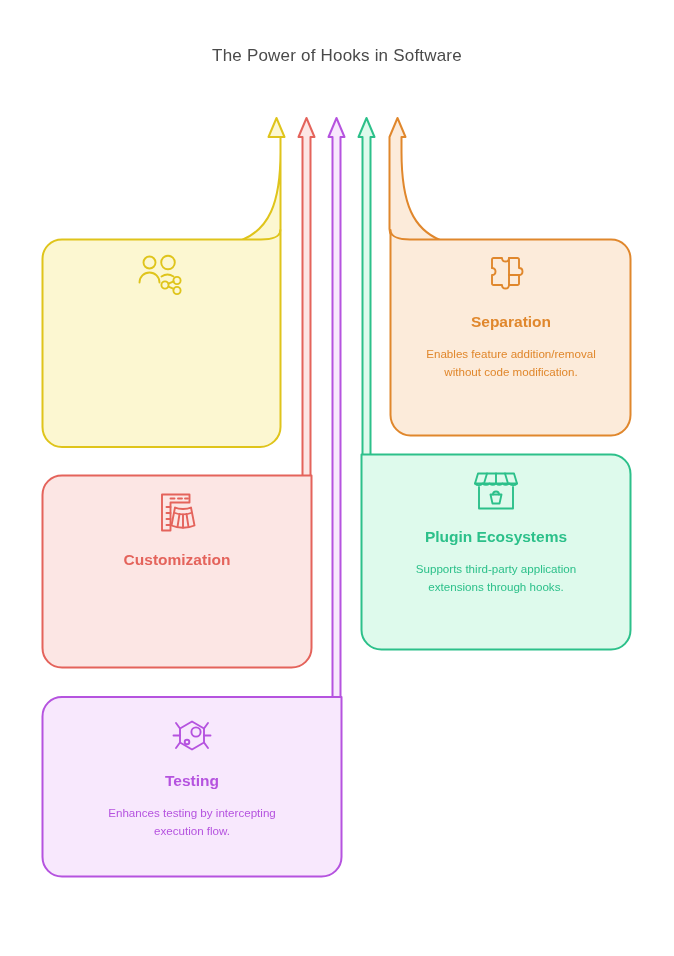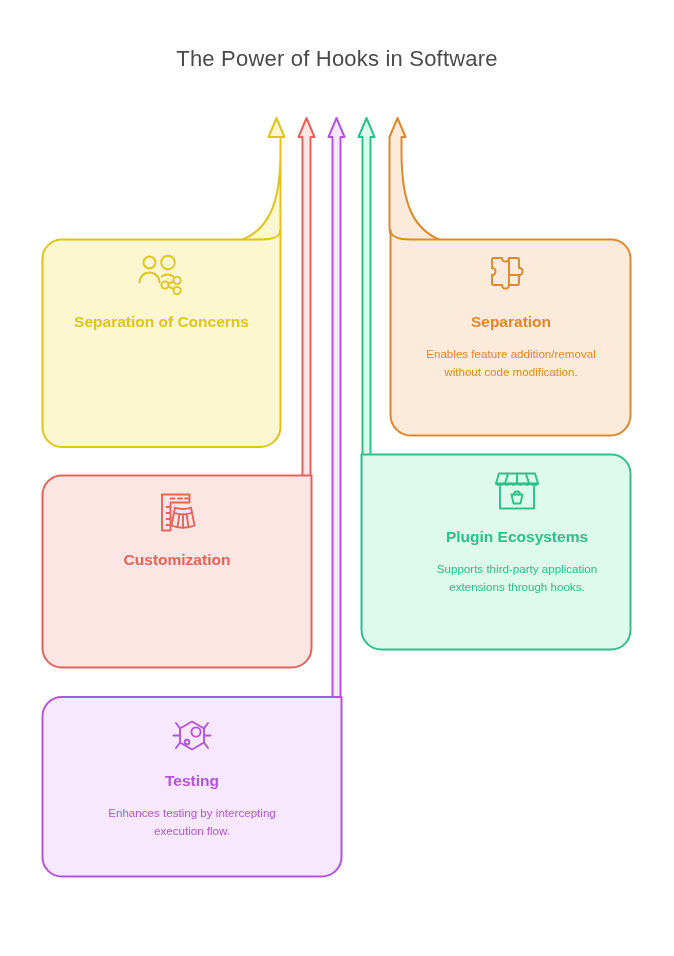--- a/index.html
+++ b/index.html
@@ -30,7 +30,7 @@
     top: 46px;
     width: 674px;
     text-align: center;
-    font-size: 22px;
+    font-size: 17px;
     color: #4a4a4a;
     letter-spacing: 0.2px;
     font-weight: 400;

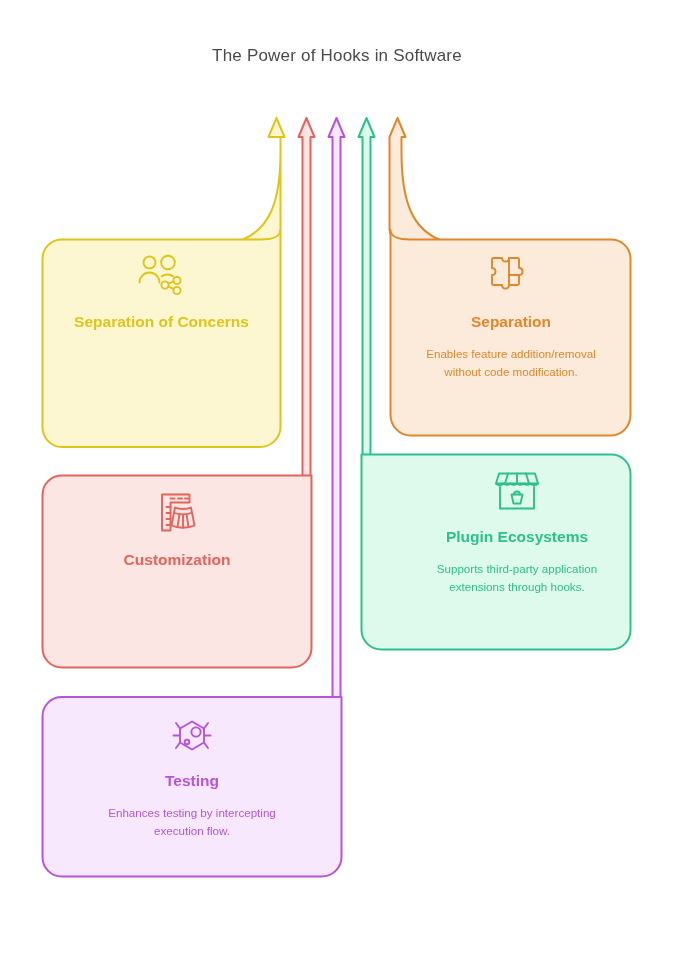--- a/index.html
+++ b/index.html
@@ -188,7 +188,6 @@
         <path d="M31.4 32.6 L36.7 34.9"></path>
       </svg>
     </div>
-    <div class="card-title" style="color:#DFC41B;">Separation of Concerns</div>
   </div>
 
   <div class="card" style="left:391px; top:240px; width:240px; height:196px; padding:0 28px;">

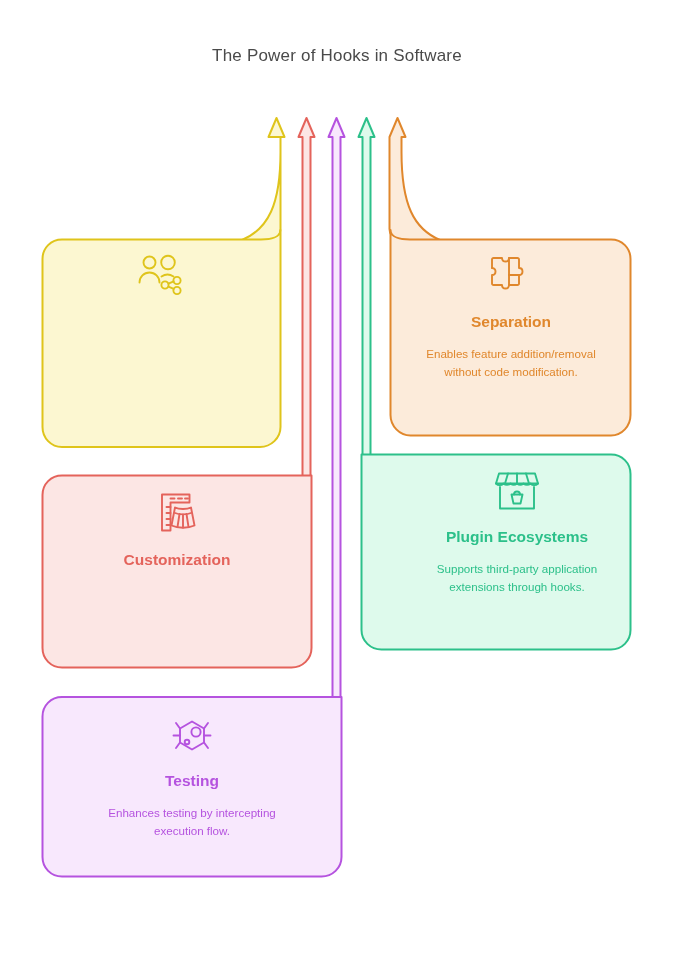--- a/index.html
+++ b/index.html
@@ -225,7 +225,7 @@
     <div class="card-title" style="color:#E4635B;">Customization</div>
   </div>
 
-  <div class="card" style="left:382px; top:455px; width:270px; height:194px; padding:0 38px;">
+  <div class="card" style="left:361px; top:455px; width:270px; height:194px; padding:0 38px;">
     <div class="card-icon" style="margin-top:14px;">
       <svg width="48" height="44" viewBox="0 0 48 44" fill="none" stroke="#2CC08A" stroke-width="1.9" stroke-linecap="round" stroke-linejoin="round">
         <path d="M6 4.5 L42 4.5 L45 14.5 L3 14.5 Z"></path>

